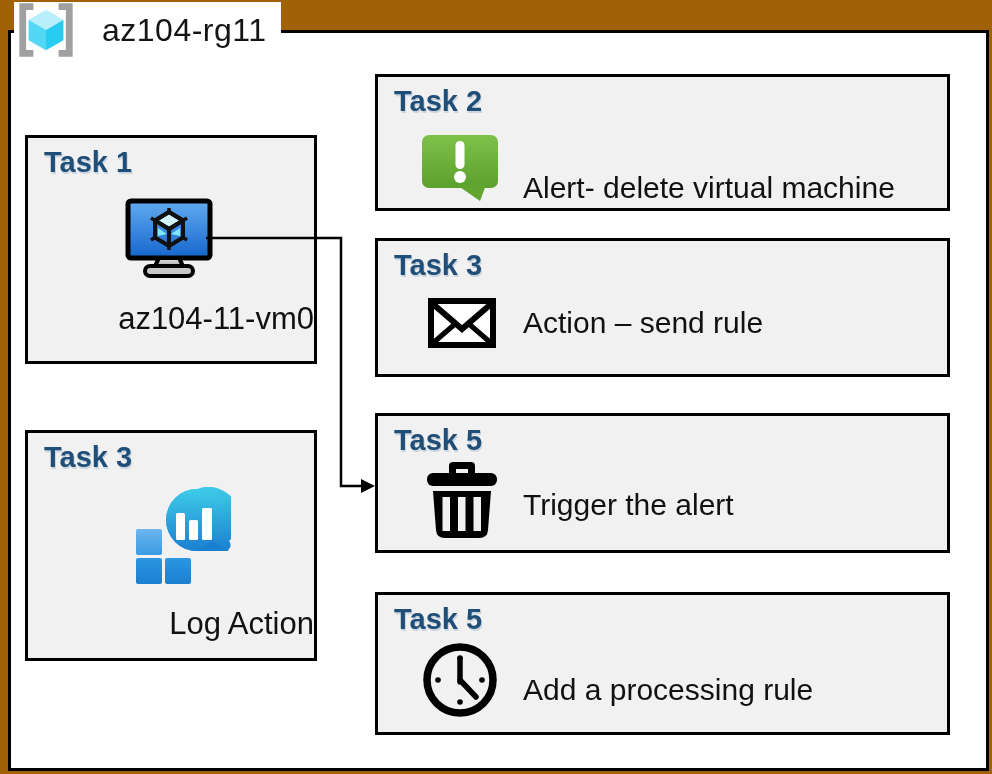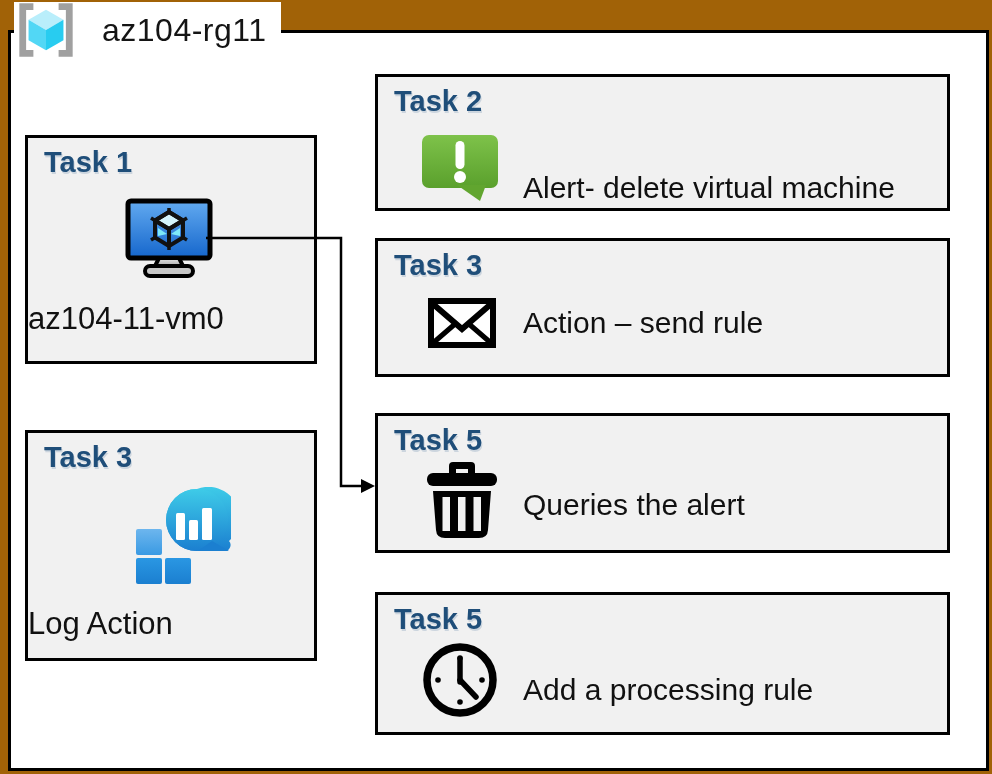--- a/index.html
+++ b/index.html
@@ -35,7 +35,7 @@
   .icon-vm    { left:97px; top:60px; width:88px; height:80px; }
   .icon-log   { left:106px; top:54px; width:97px; height:99px; }
 
-  .center-label { position:absolute; left:0; width:100%; text-align:left; font-size:31px; color:#111; line-height:42px; }
+  .center-label { position:absolute; left:0; width:100%; text-align:right; font-size:31px; color:#111; line-height:42px; }
   .box-task1 .center-label { top:160px; }
   .box-task6 .center-label { top:170px; }
 

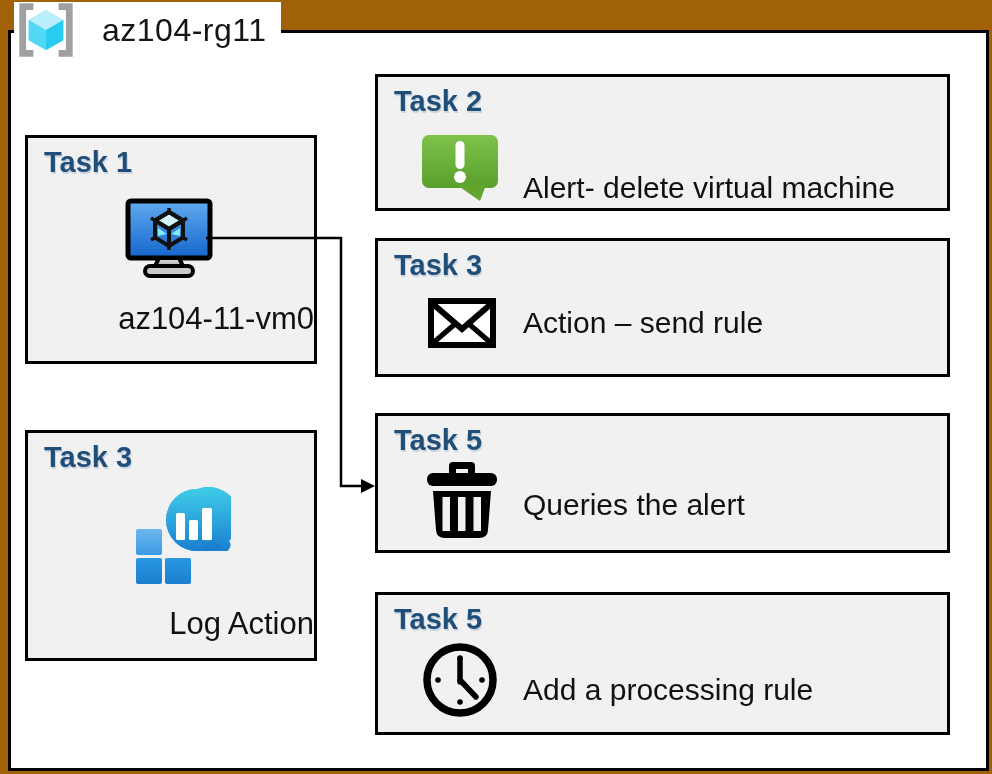--- a/index.html
+++ b/index.html
@@ -158,7 +158,7 @@
       <rect x="31" y="37" width="7.5" height="34" fill="#f1f1f1"></rect>
       <rect x="46.5" y="37" width="7.5" height="34" fill="#f1f1f1"></rect>
     </svg>
-    <div class="row-label">Queries the alert</div>
+    <div class="row-label">Trigger the alert</div>
   </div>
 
   <div class="task-box box-task5">

